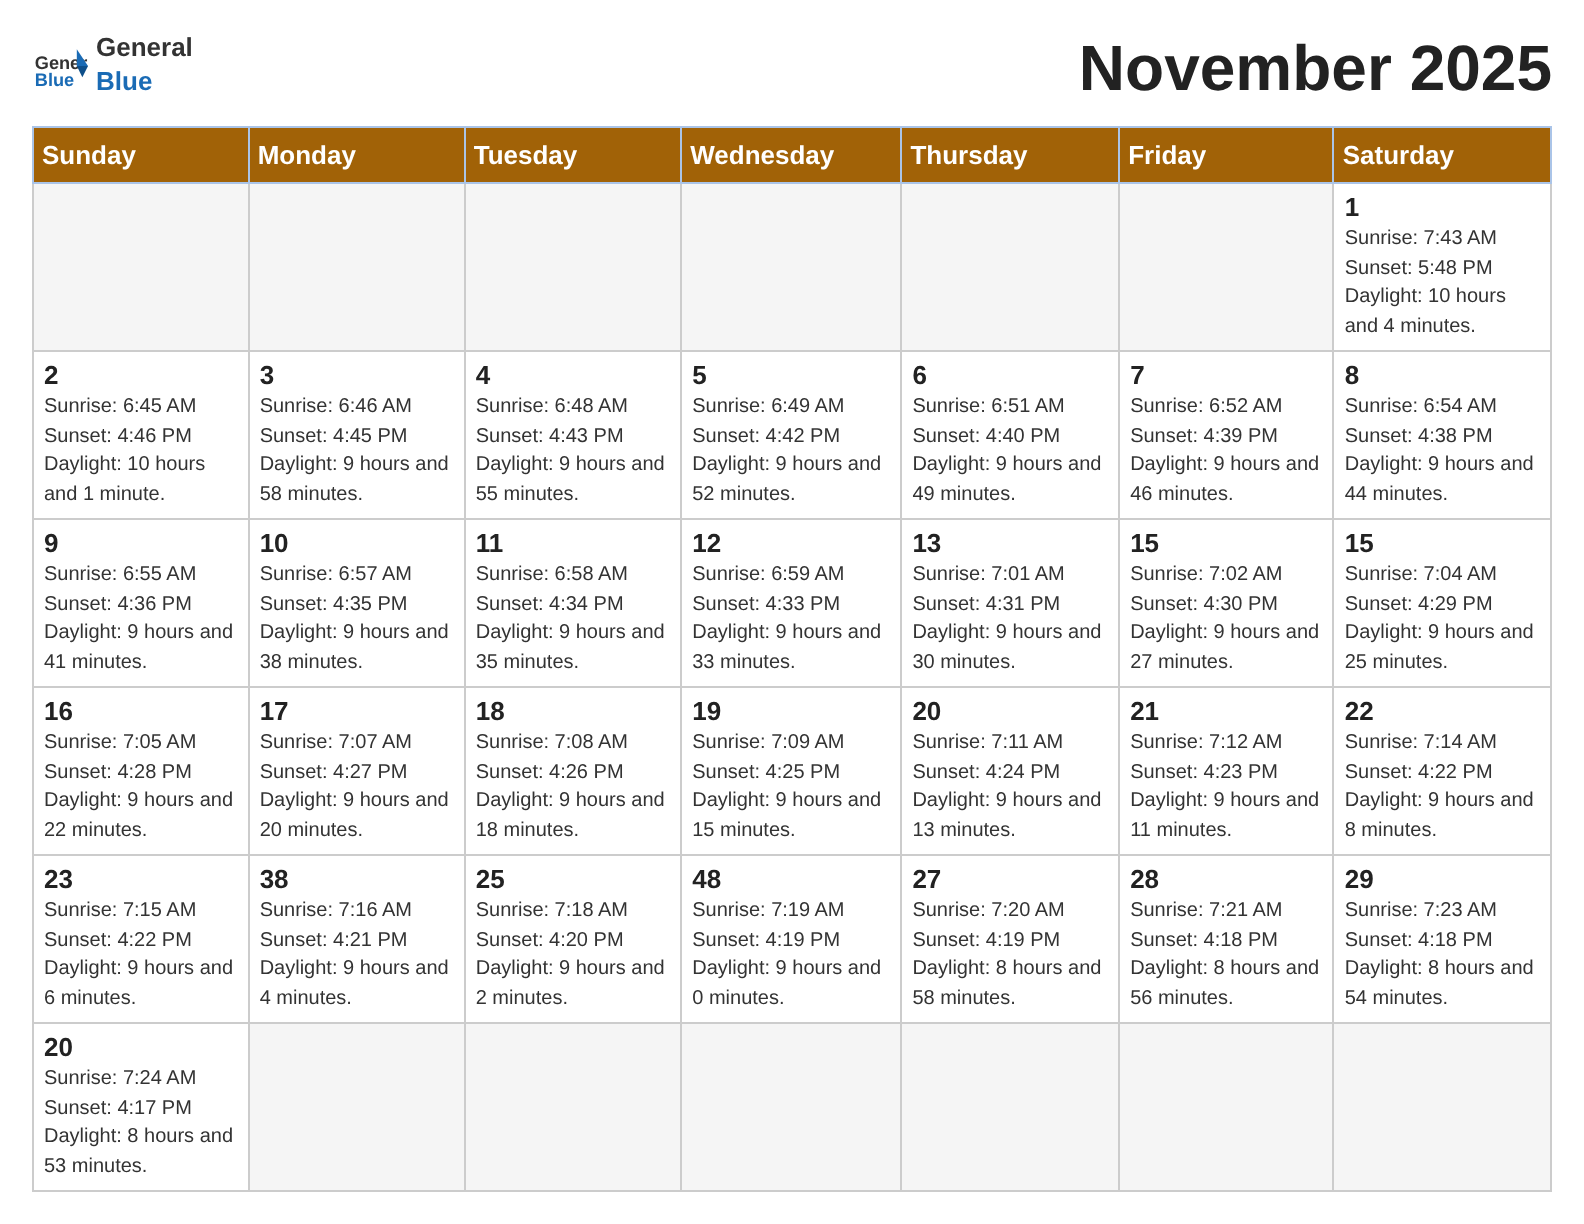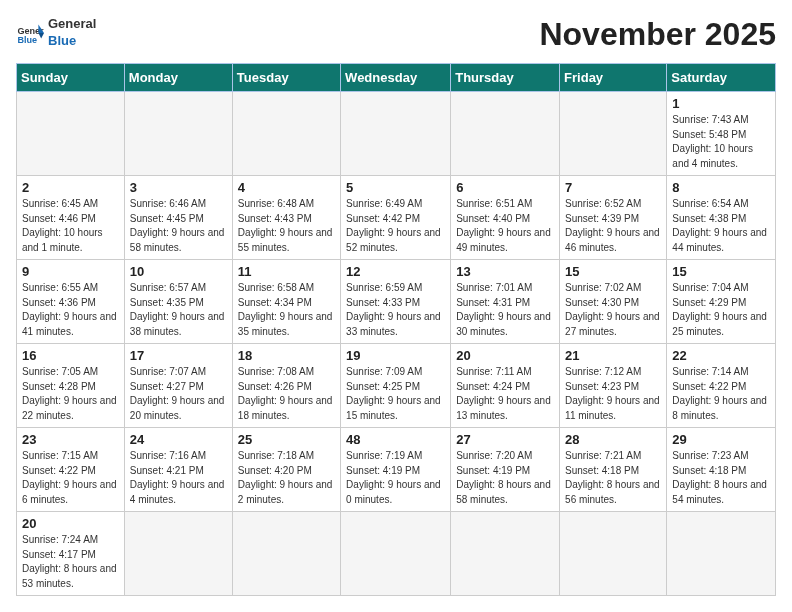--- a/index.html
+++ b/index.html
@@ -43,7 +43,7 @@
       border: 1px solid #bbb;
     }
     .calendar thead tr th {
-      background: #0f766e;
+      background: #a16207;
       color: #fff;
       font-size: 13px;
       font-weight: bold;

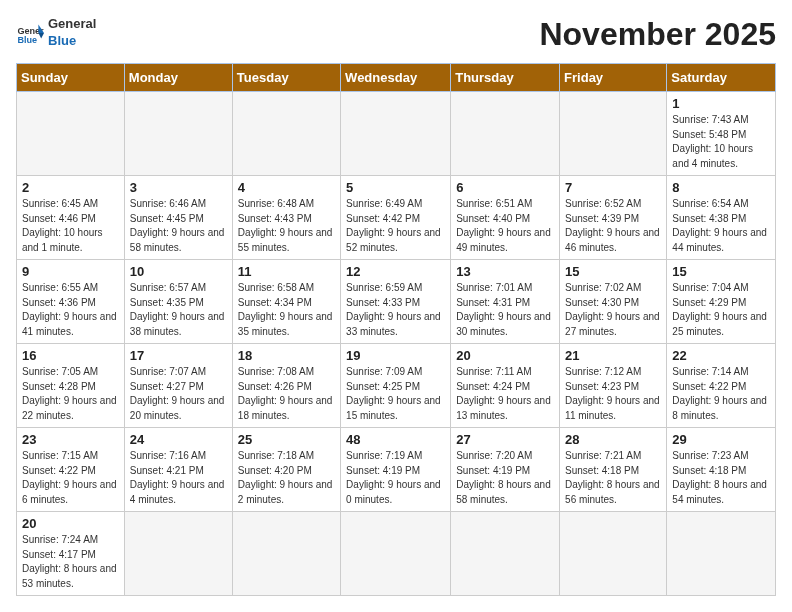--- a/index.html
+++ b/index.html
@@ -225,7 +225,7 @@
           <div class="day-info">Sunrise: 7:15 AM<br>Sunset: 4:22 PM<br>Daylight: 9 hours and 6 minutes.</div>
         </td>
         <td>
-          <span class="day-number">24</span>
+          <span class="day-number">38</span>
           <div class="day-info">Sunrise: 7:16 AM<br>Sunset: 4:21 PM<br>Daylight: 9 hours and 4 minutes.</div>
         </td>
         <td>

